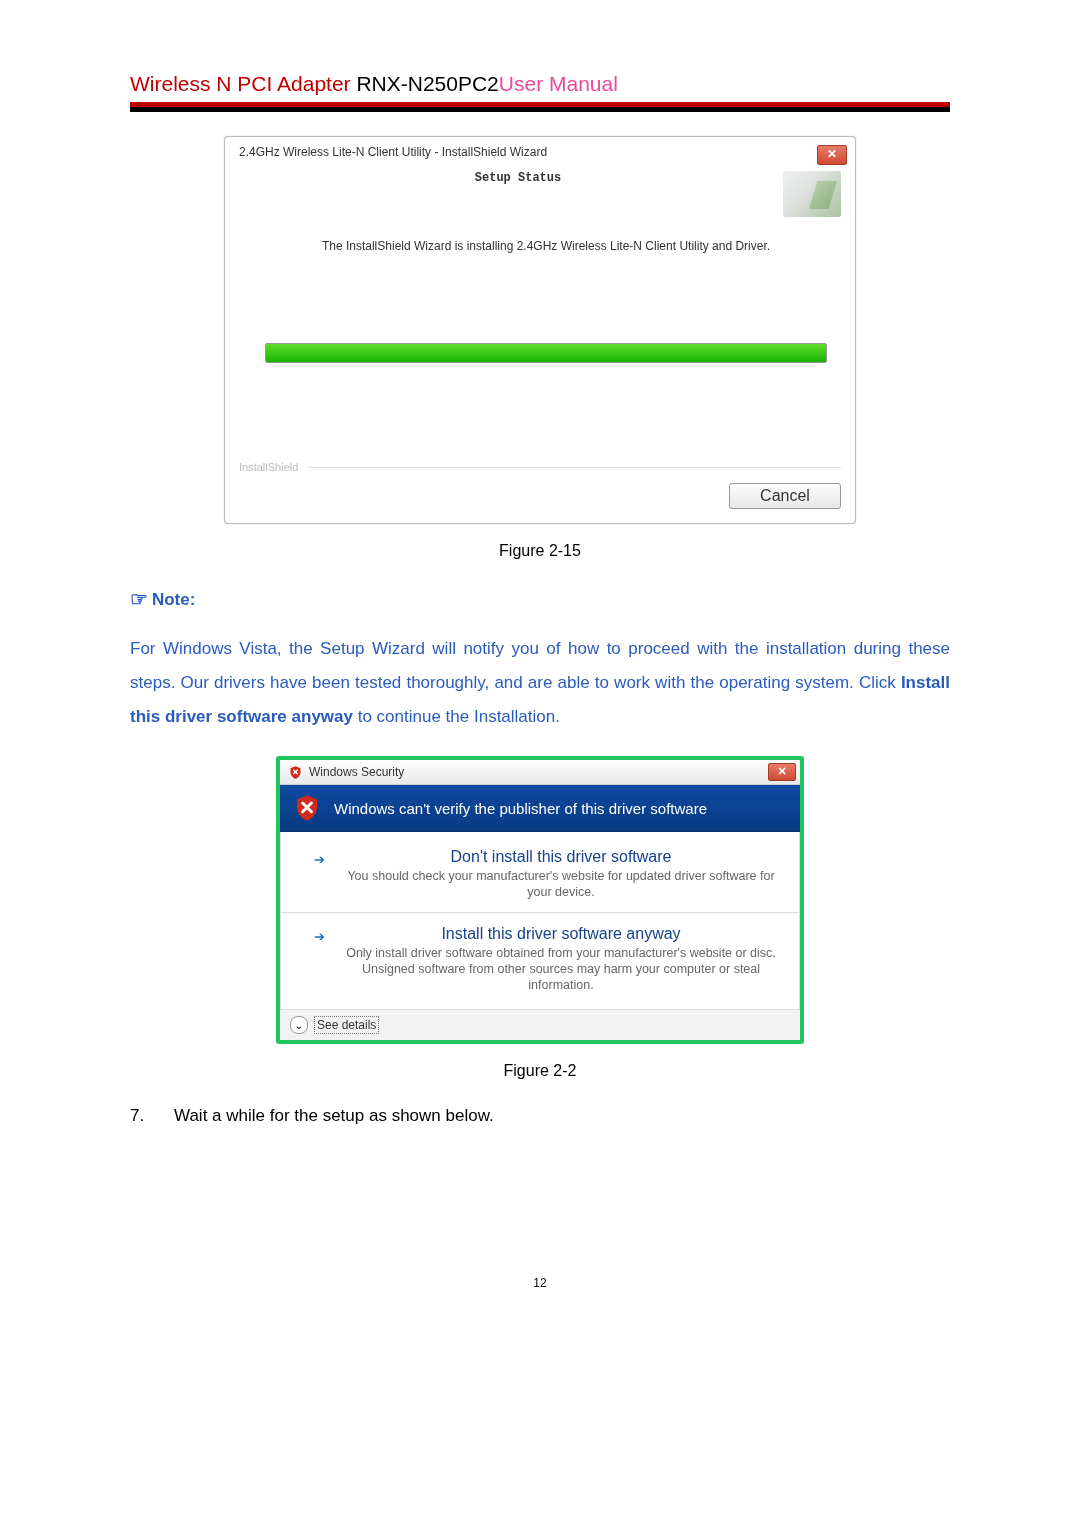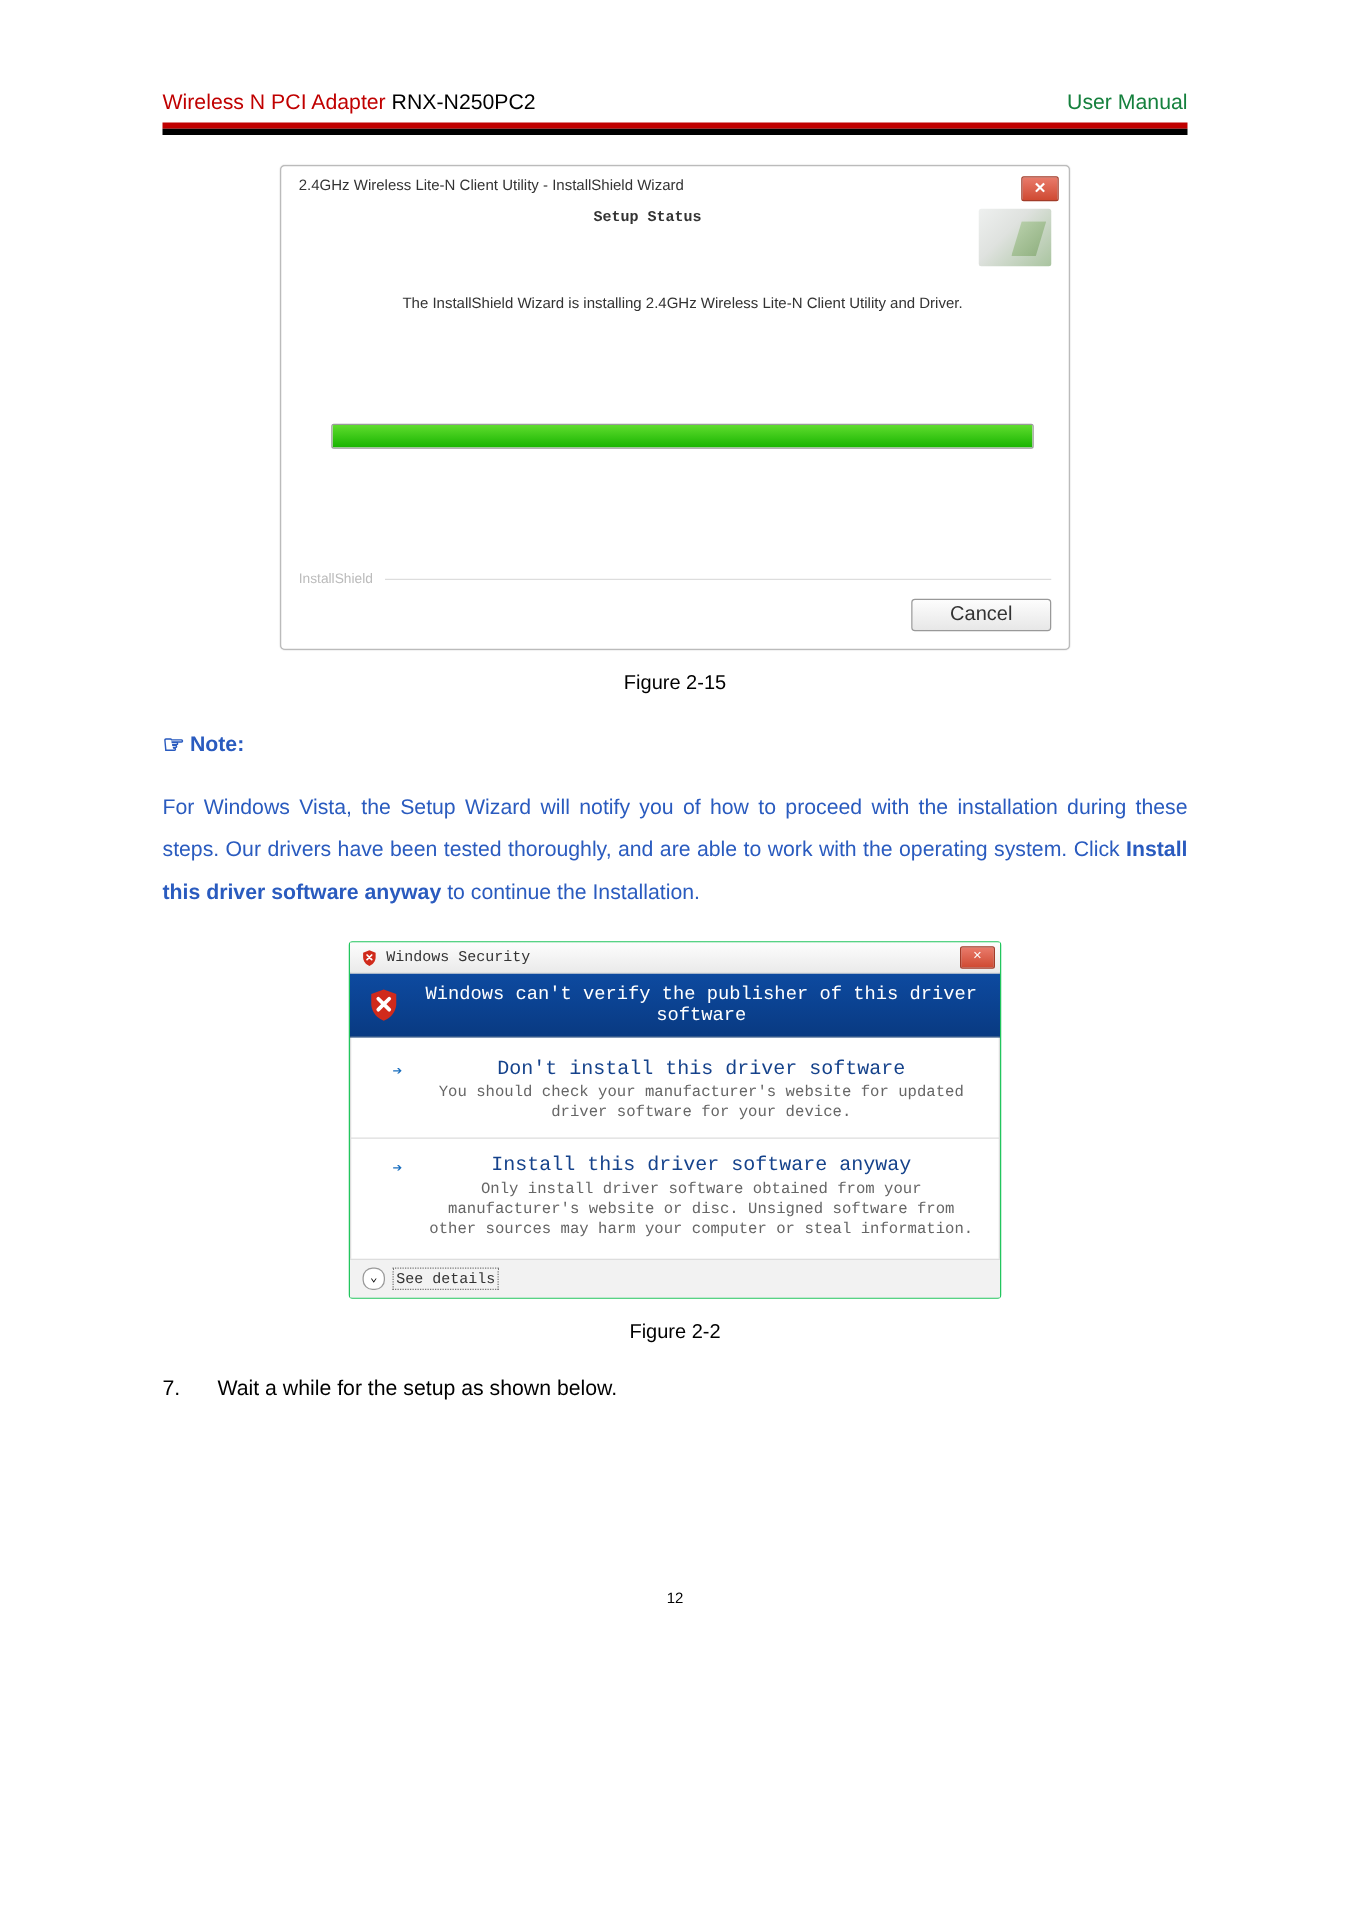--- a/index.html
+++ b/index.html
@@ -16,8 +16,7 @@
   }
   .header-row {
     display: flex;
-    justify-content: space-between;
-    font-size: 17px;
+    font-size: 21px;
     margin-bottom: 6px;
   }
   .hdr-left .red { color: #c00000; }

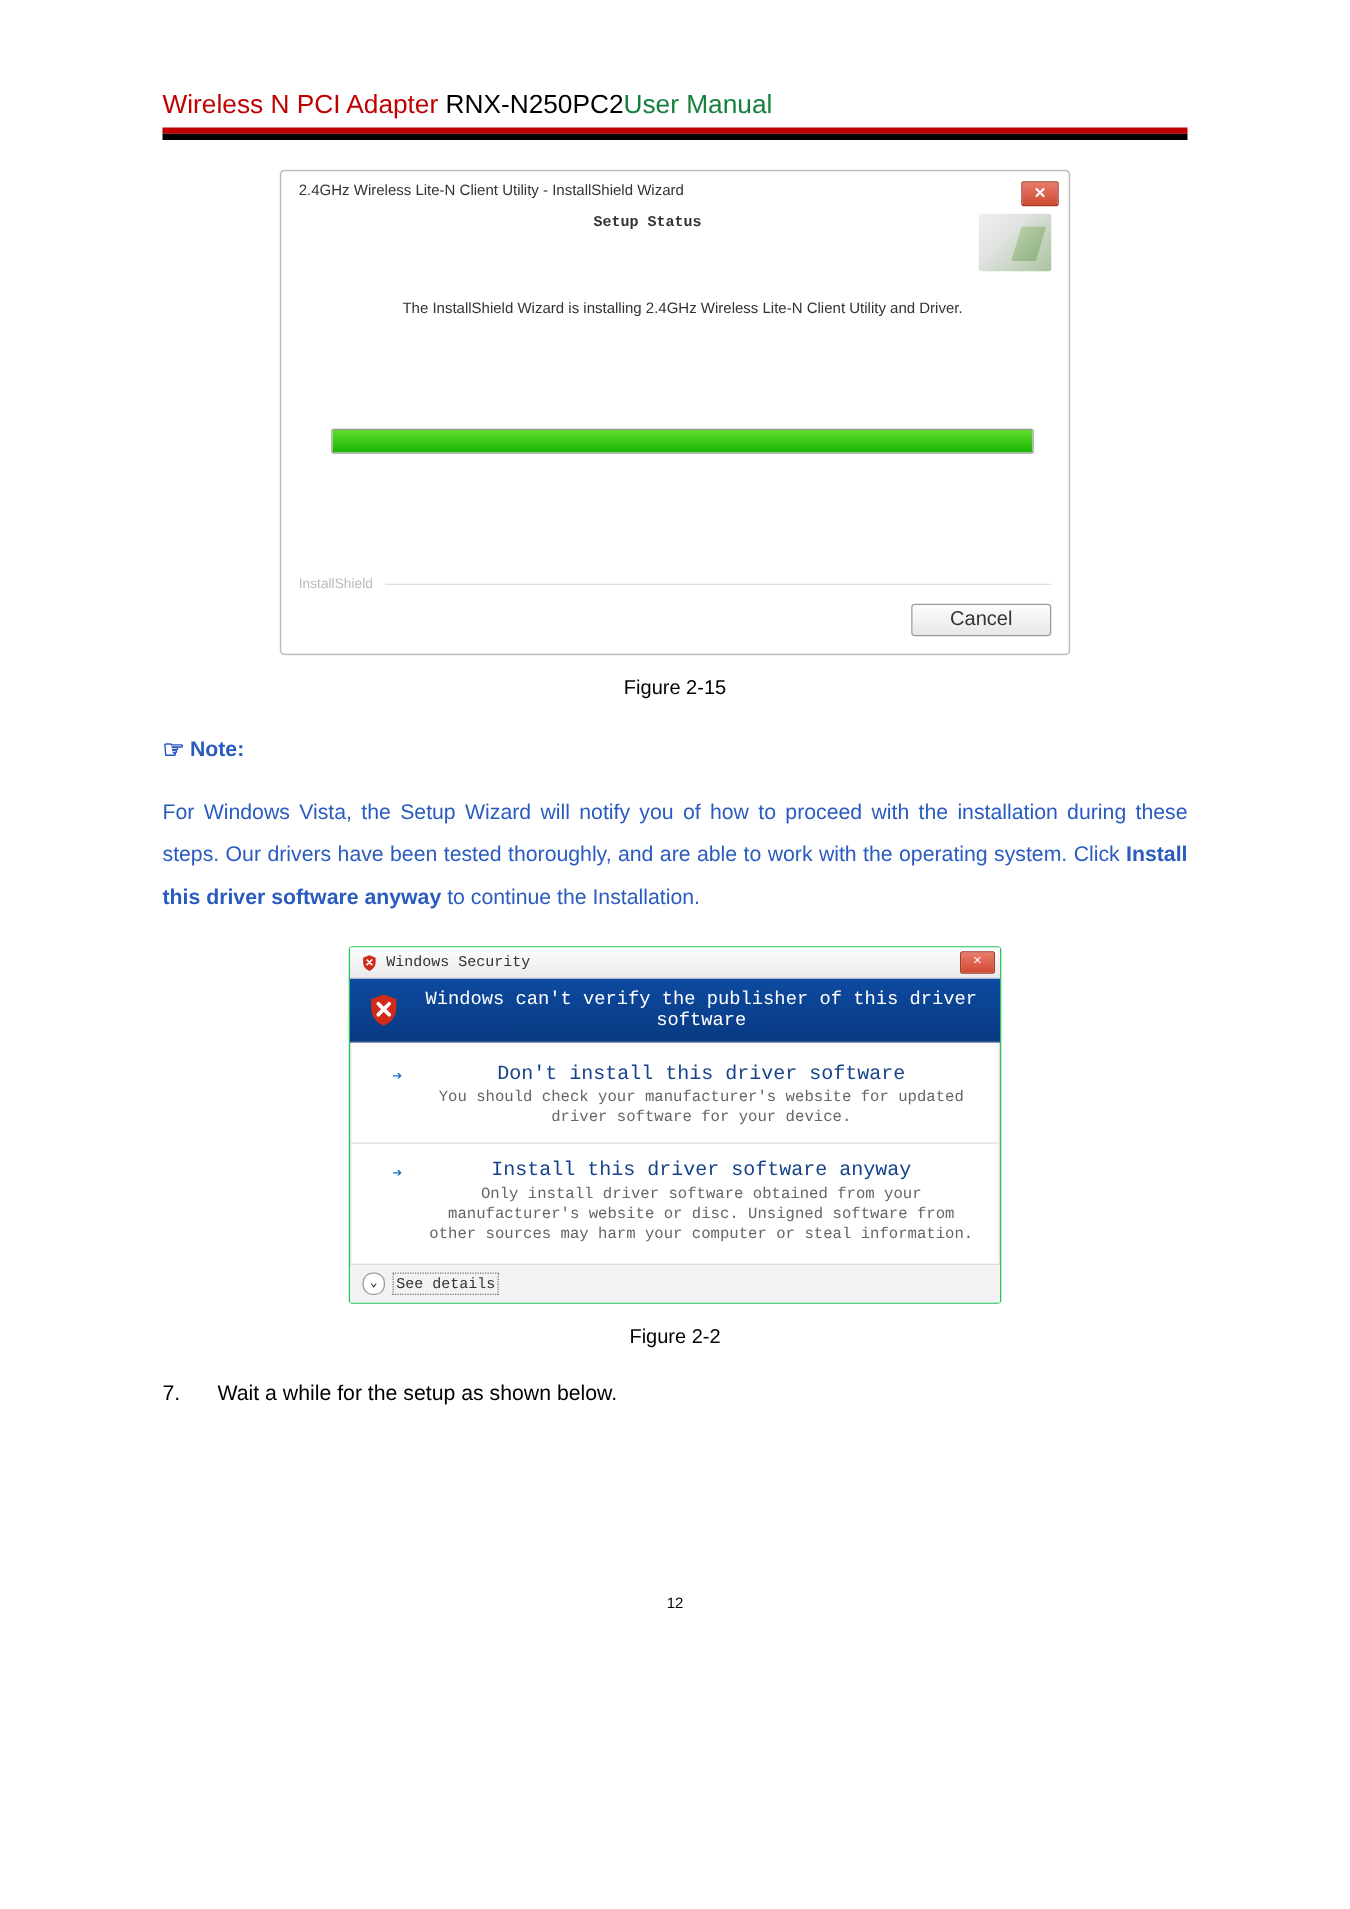--- a/index.html
+++ b/index.html
@@ -21,7 +21,7 @@
   }
   .hdr-left .red { color: #c00000; }
   .hdr-left .black { color: #000; }
-  .hdr-right { color: #15803d; }
+  .hdr-right { color: #ec4899; }
   .rule-red {
     height: 5px;
     background: #c00000;

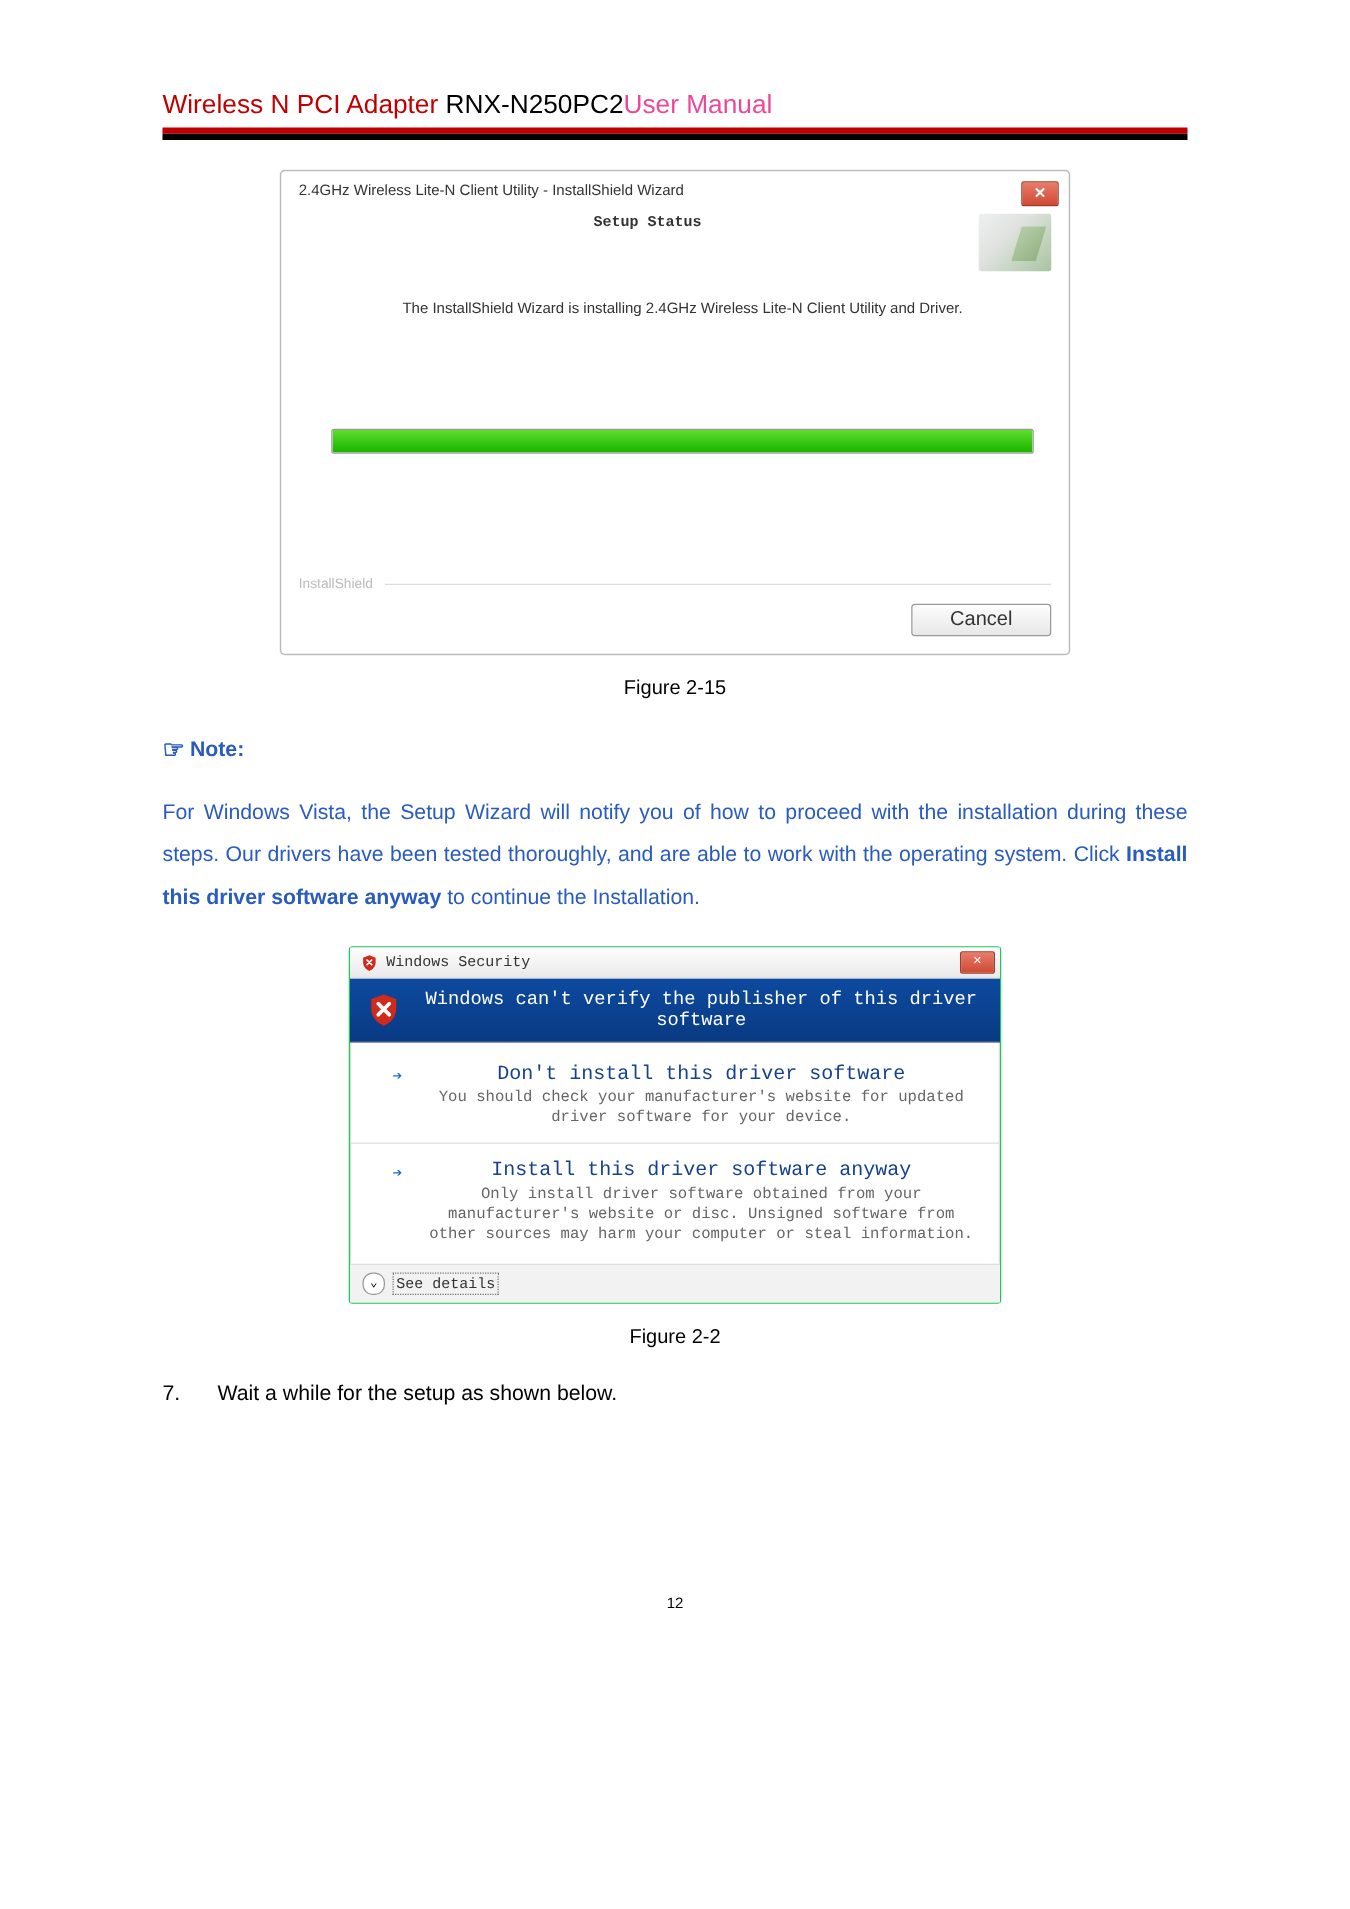--- a/index.html
+++ b/index.html
@@ -174,10 +174,10 @@
   .winsec {
     width: 520px;
     margin: 0 auto;
-    border: 1px solid #22c55e;
+    border: 4px solid #22c55e;
     border-radius: 3px;
     background: #fff;
-    font-family: Liberation Mono, monospace;
+    font-family: Liberation Sans, sans-serif;
     box-shadow: 0 0 0 1px #ddd inset;
   }
   .winsec-title {

